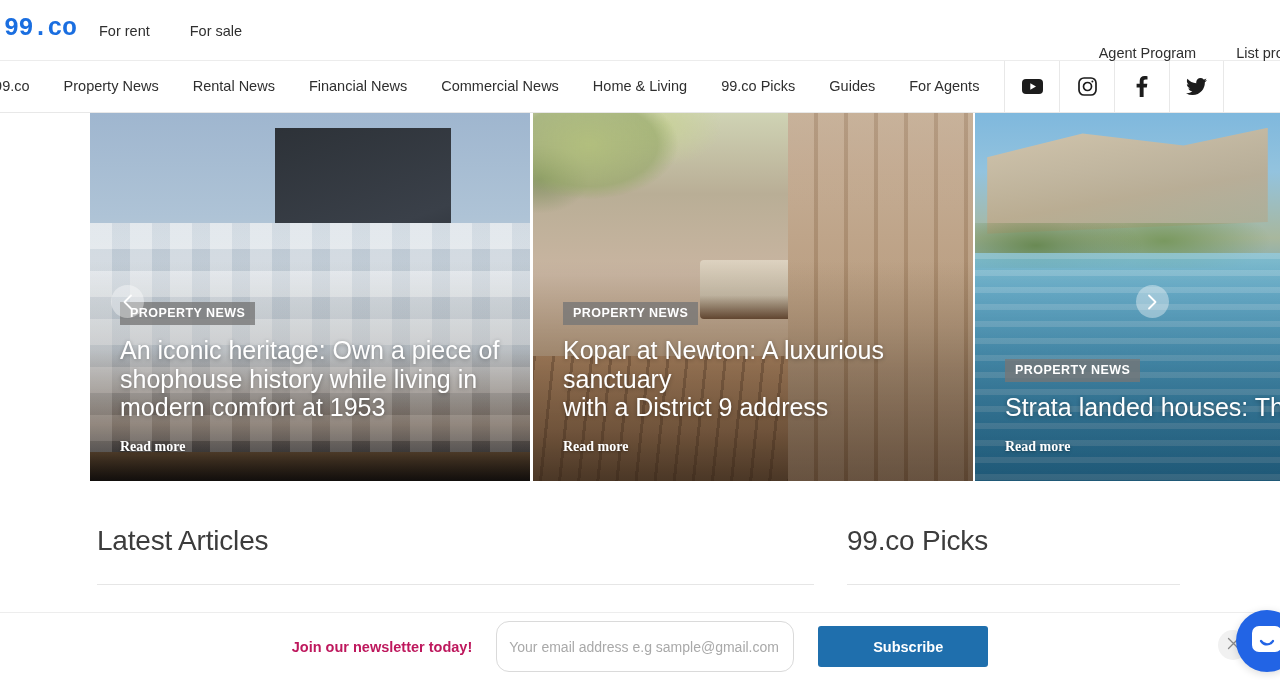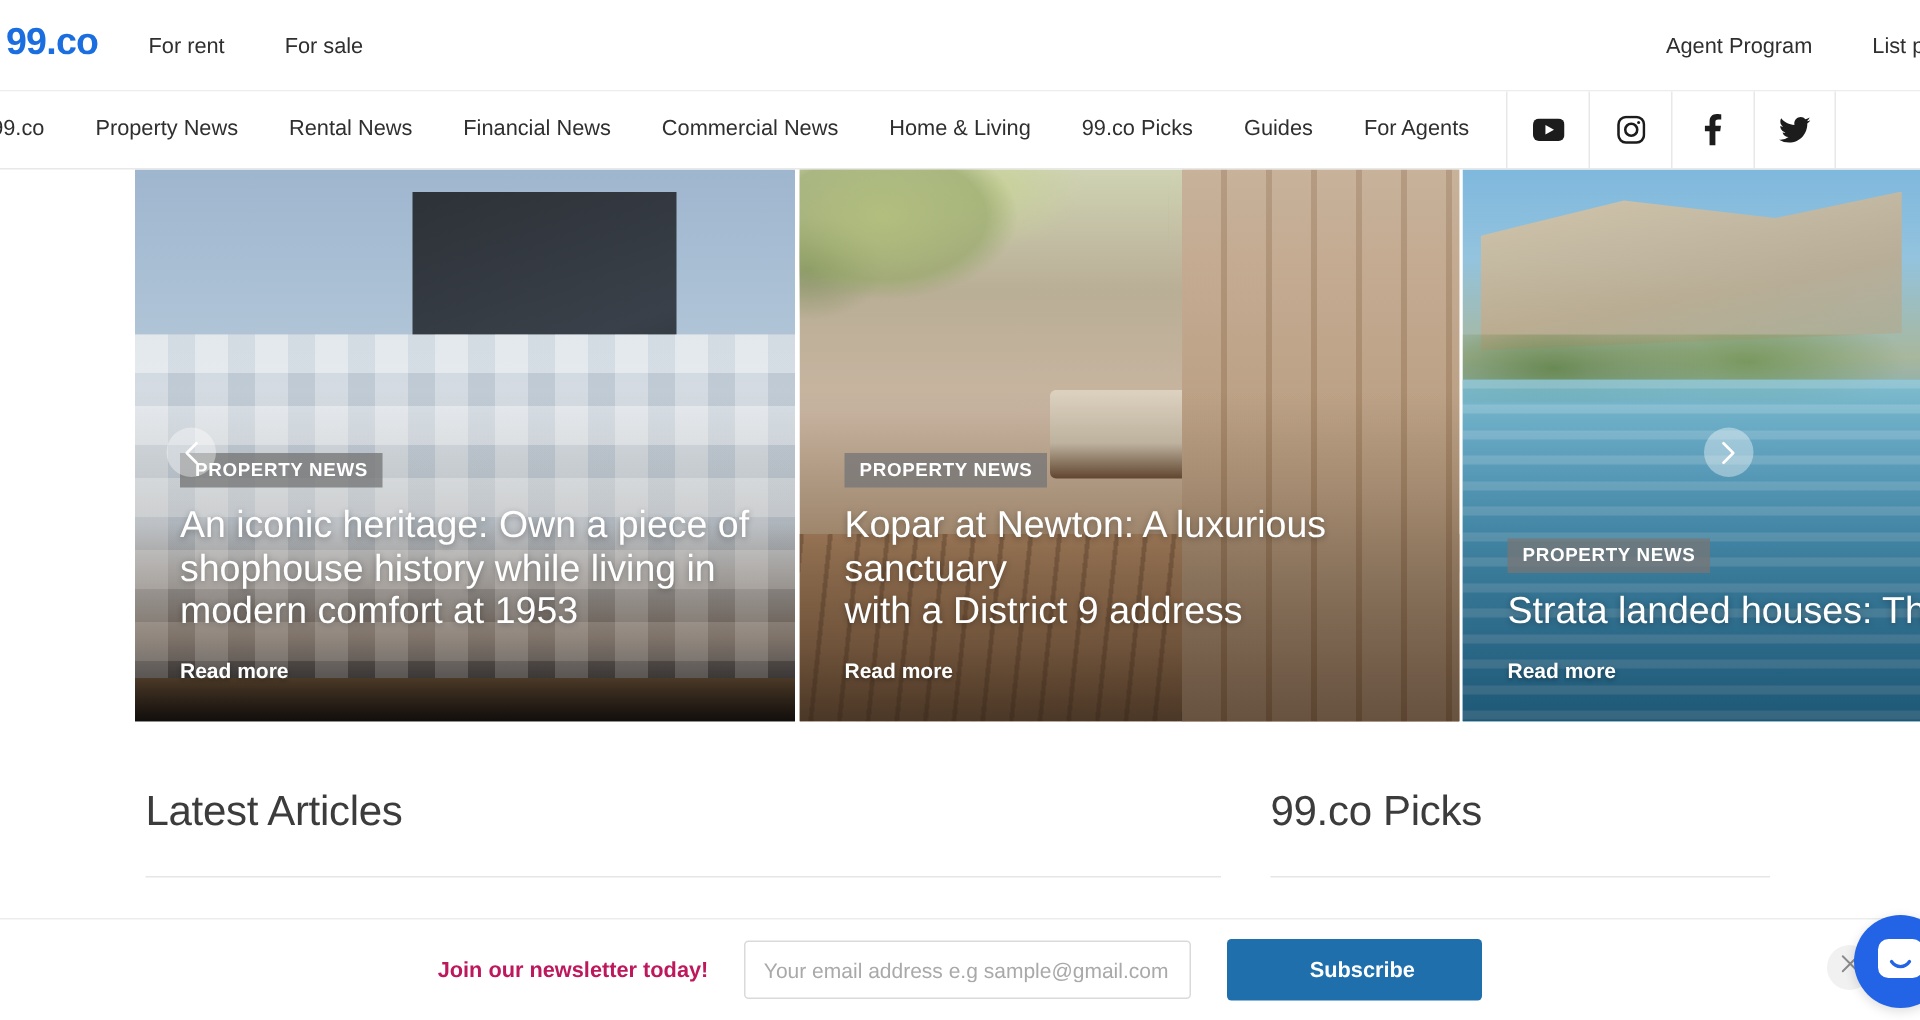--- a/index.html
+++ b/index.html
@@ -24,7 +24,7 @@
     position: absolute; left: 4px; top: 16px;
     font-size: 25px; font-weight: 700; letter-spacing: -0.5px;
     color: #1a6ee0; line-height: 1;
-    font-family: Liberation Sans, sans-serif;
+    font-family: Liberation Mono, monospace;
   }
   .top-nav-left { position: absolute; left: 99px; top: 0; height: 61px; display: flex; align-items: center; gap: 40px; justify-content: center; }
   .top-nav-right { position: absolute; right: 0; top: 0; height: 61px; display: flex; align-items: center; gap: 40px; padding-right: 0; }

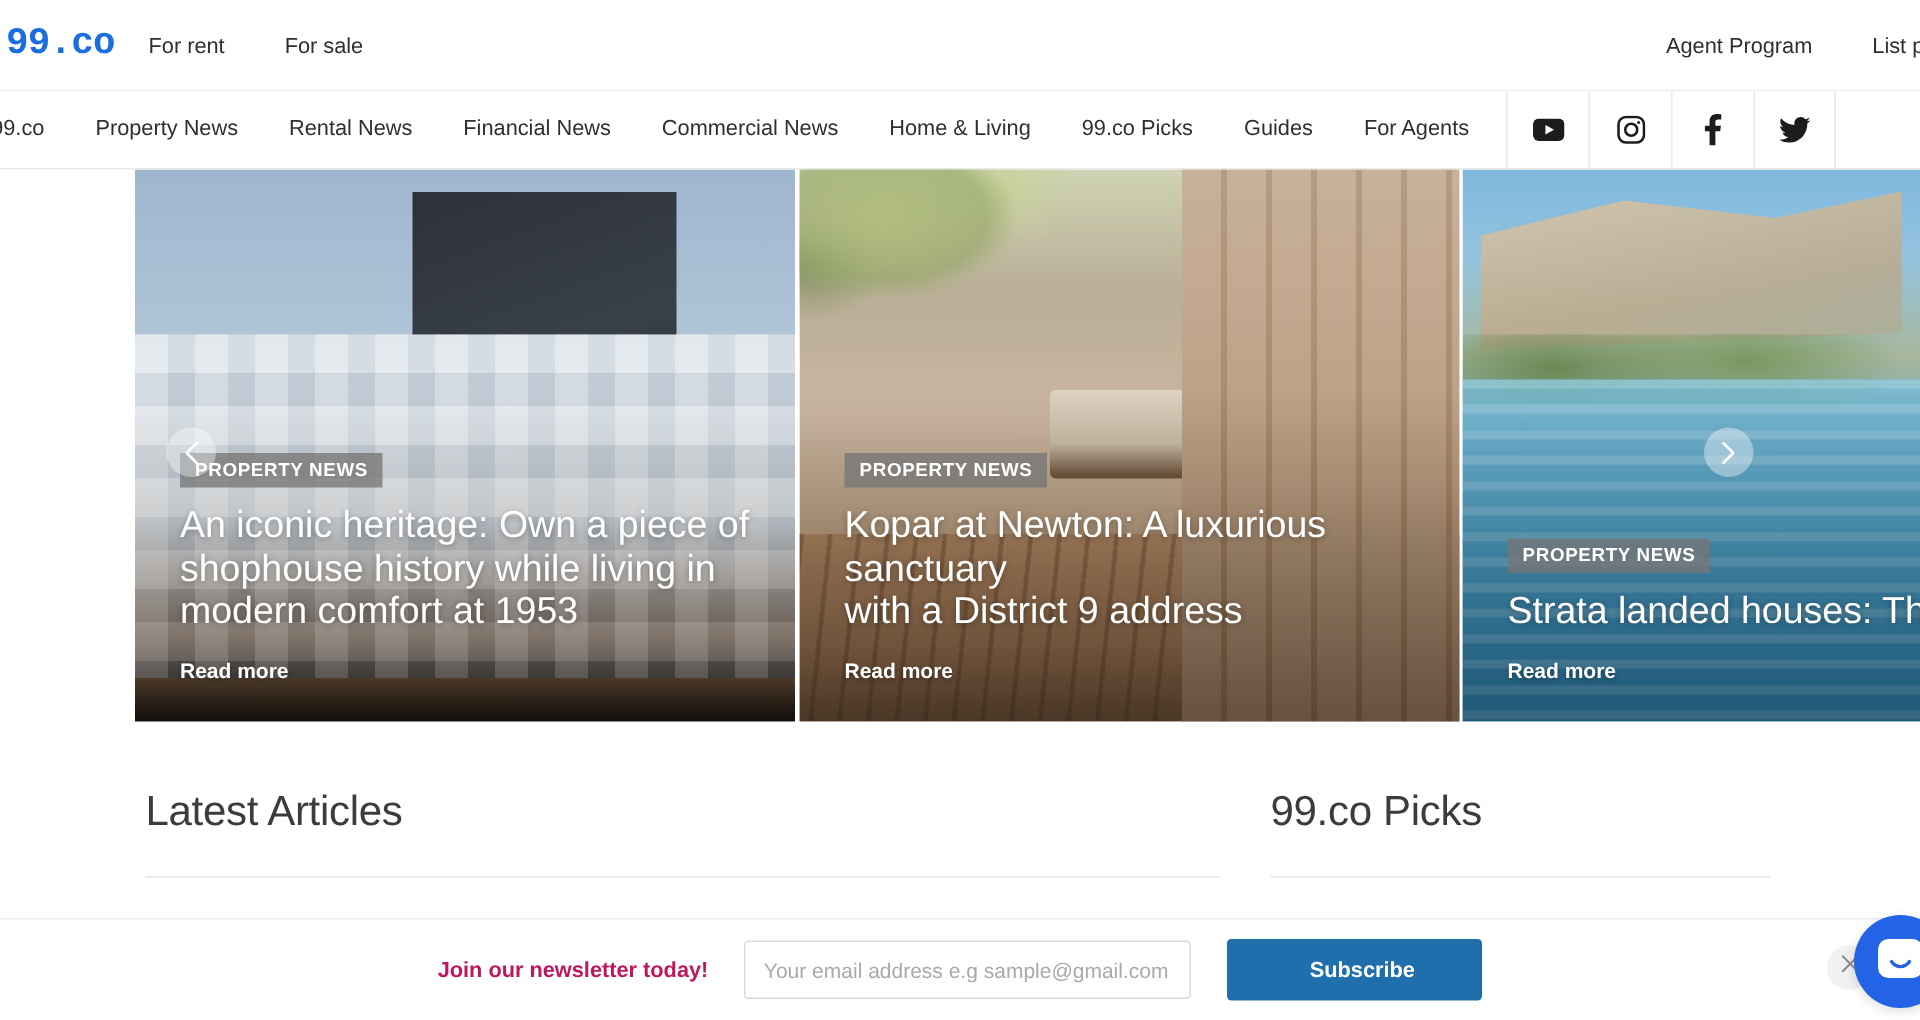--- a/index.html
+++ b/index.html
@@ -27,7 +27,7 @@
     font-family: Liberation Mono, monospace;
   }
   .top-nav-left { position: absolute; left: 99px; top: 0; height: 61px; display: flex; align-items: center; gap: 40px; justify-content: center; }
-  .top-nav-right { position: absolute; right: 0; top: 0; height: 61px; display: flex; align-items: center; gap: 40px; padding-right: 0; }
+  .top-nav-right { position: absolute; right: 0; top: 0; height: 61px; display: flex; align-items: flex-end; gap: 40px; padding-right: 12px; }
   .top-link {
     font-size: 14.5px; color: #2f2f2f; white-space: nowrap; cursor: pointer;
   }

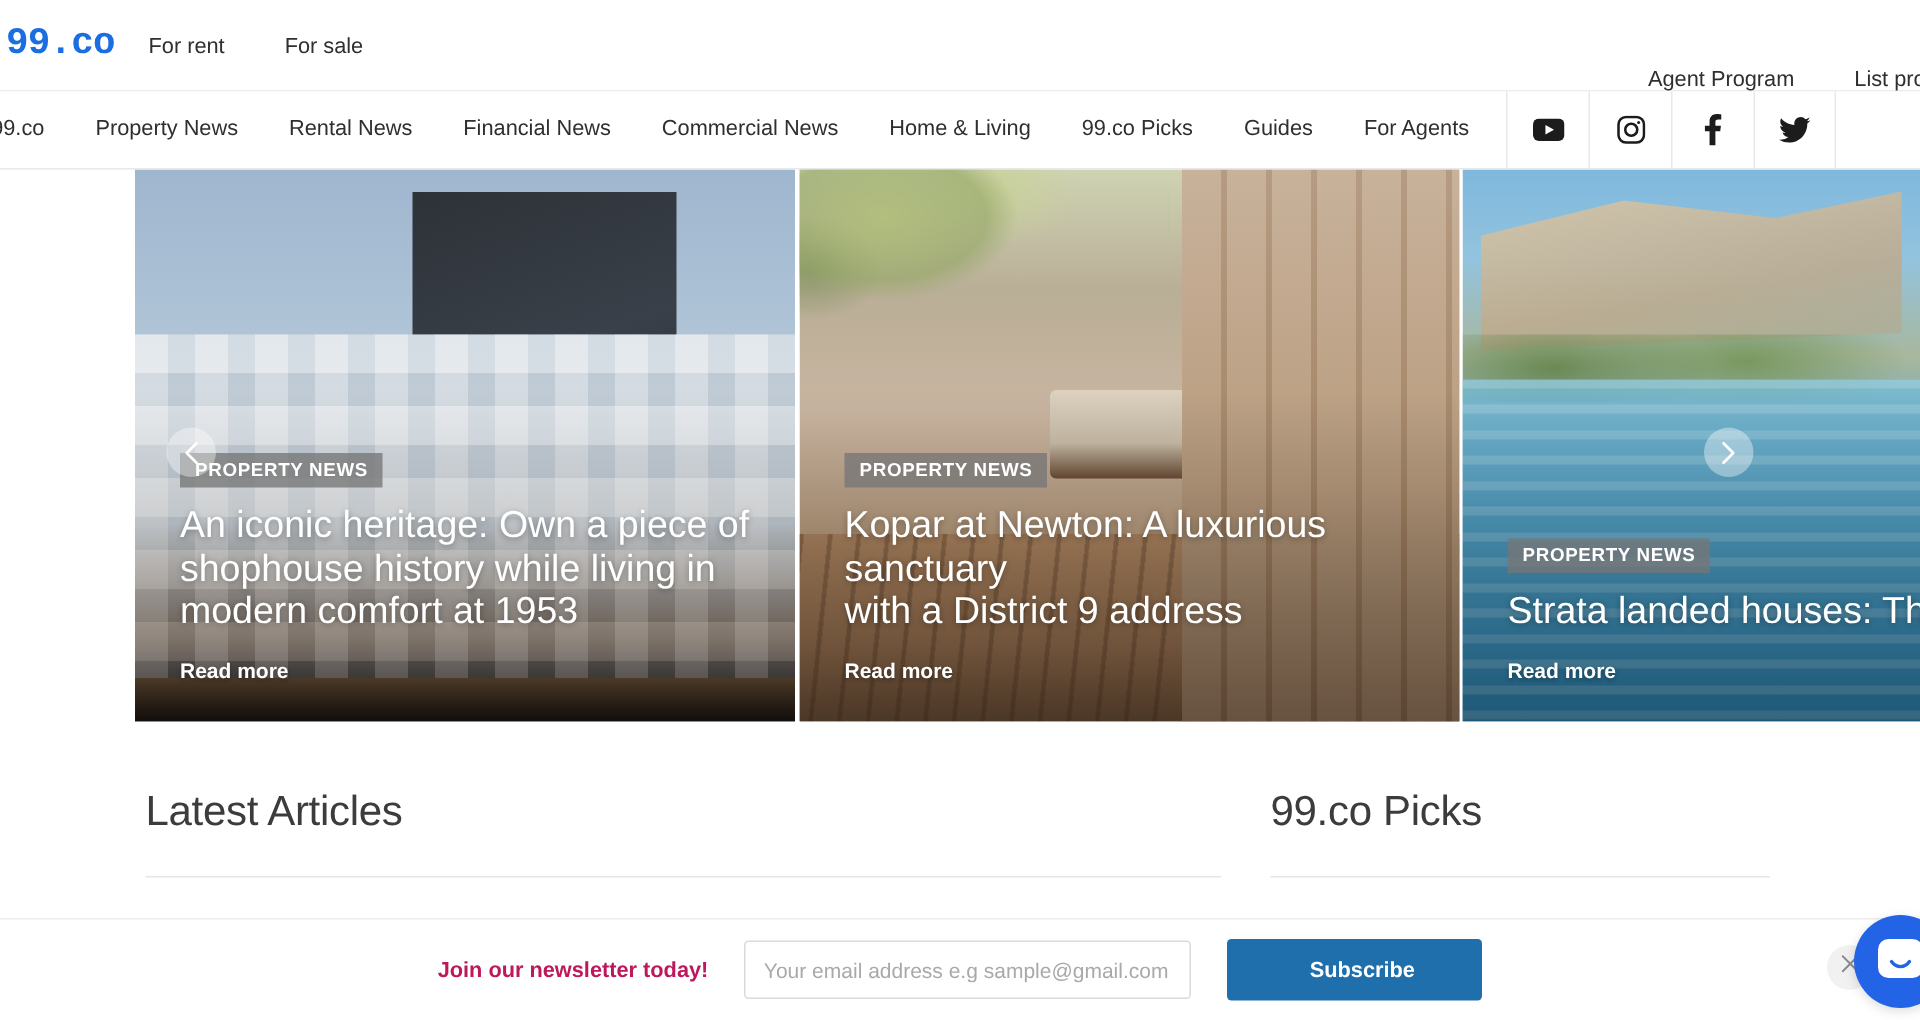--- a/index.html
+++ b/index.html
@@ -160,7 +160,7 @@
   }
   .read-more {
     margin-top: 18px; color: #fff; font-size: 14px; font-weight: 700;
-    text-shadow: 0 1px 3px rgba(0,0,0,.35); cursor: pointer;
+    text-shadow: 0 1px 3px rgba(0,0,0,.35); cursor: pointer; font-family: Liberation Serif, serif;
   }
   .card-1 .card-body { bottom: 26px; left: 30px; }
   .card-2 .card-body { bottom: 26px; left: 30px; }

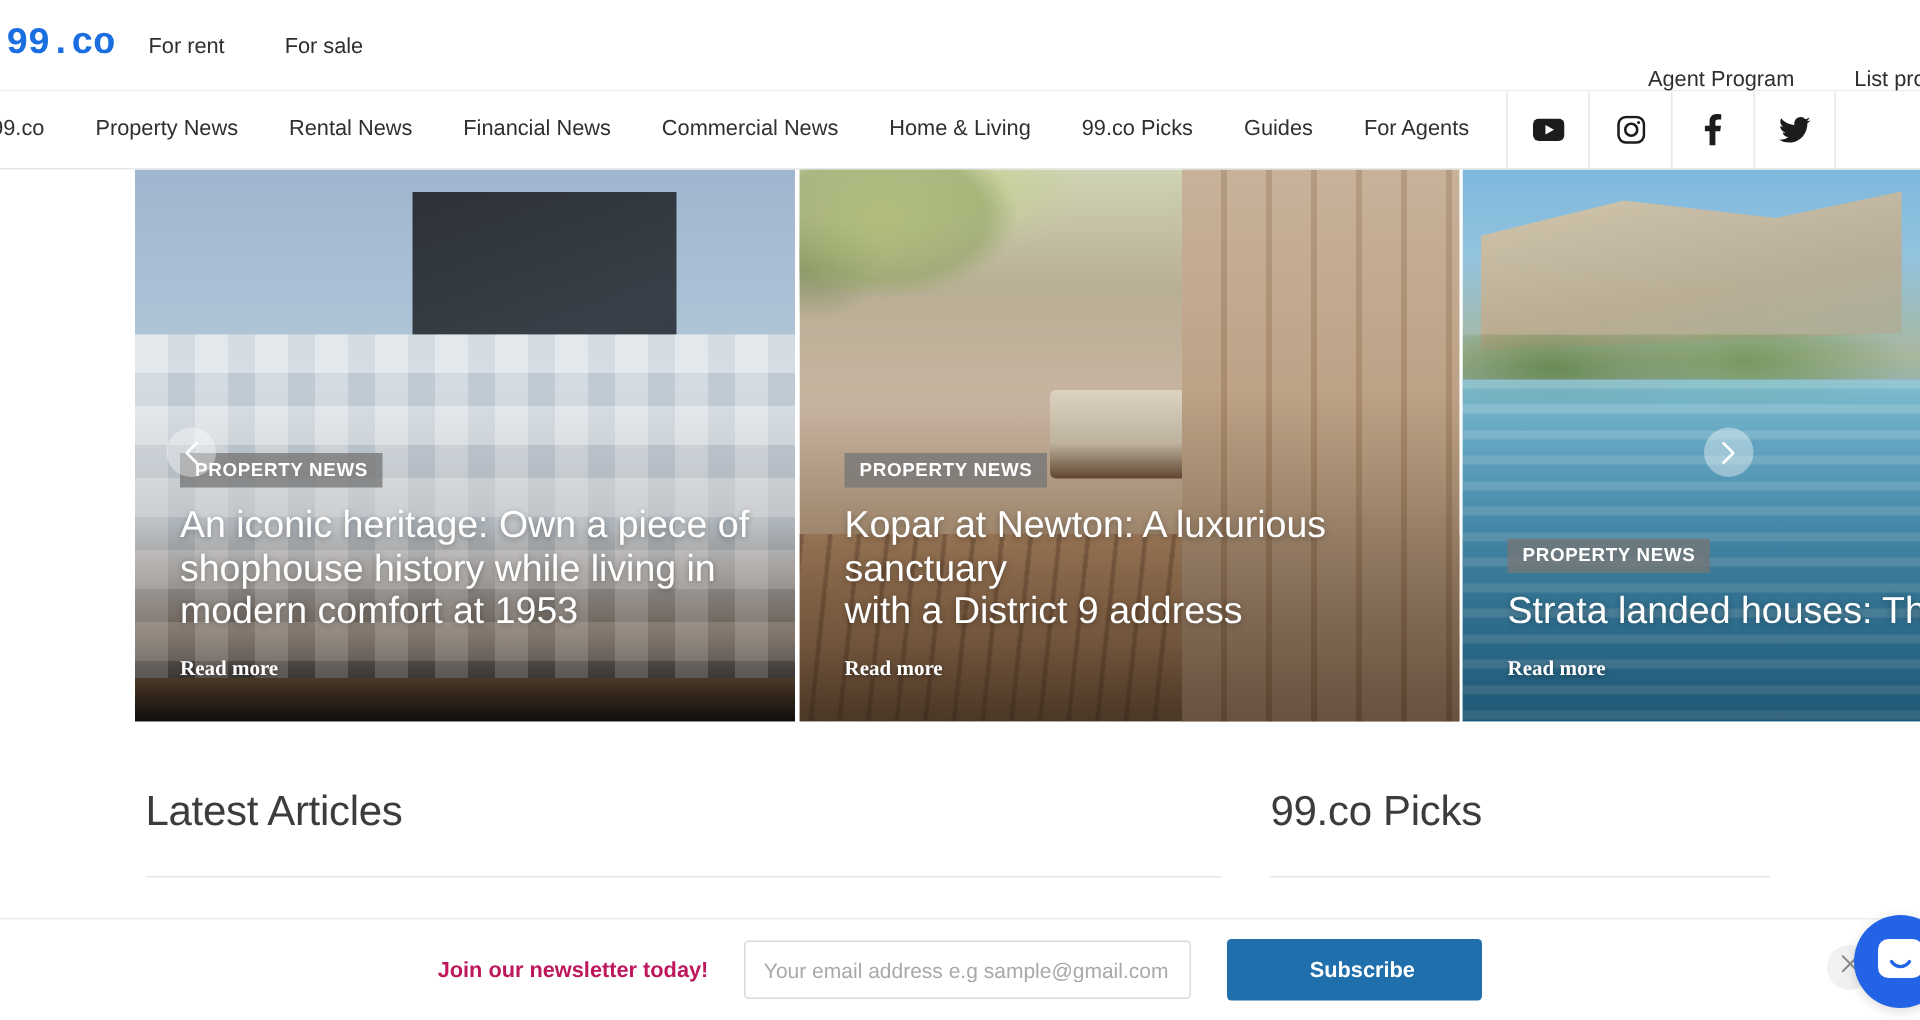--- a/index.html
+++ b/index.html
@@ -194,7 +194,7 @@
   }
   .nl-label { font-size: 14.5px; font-weight: 700; color: #be185d; }
   .nl-input {
-    width: 298px; height: 39px; border: 1px solid #dadada; border-radius: 3px;
+    width: 298px; height: 51px; border: 1px solid #dadada; border-radius: 13px;
     padding: 0 12px; font-size: 14px; color: #0f172a; background: #fff;
     font-family: "Liberation Sans", sans-serif; outline: none;
   }

